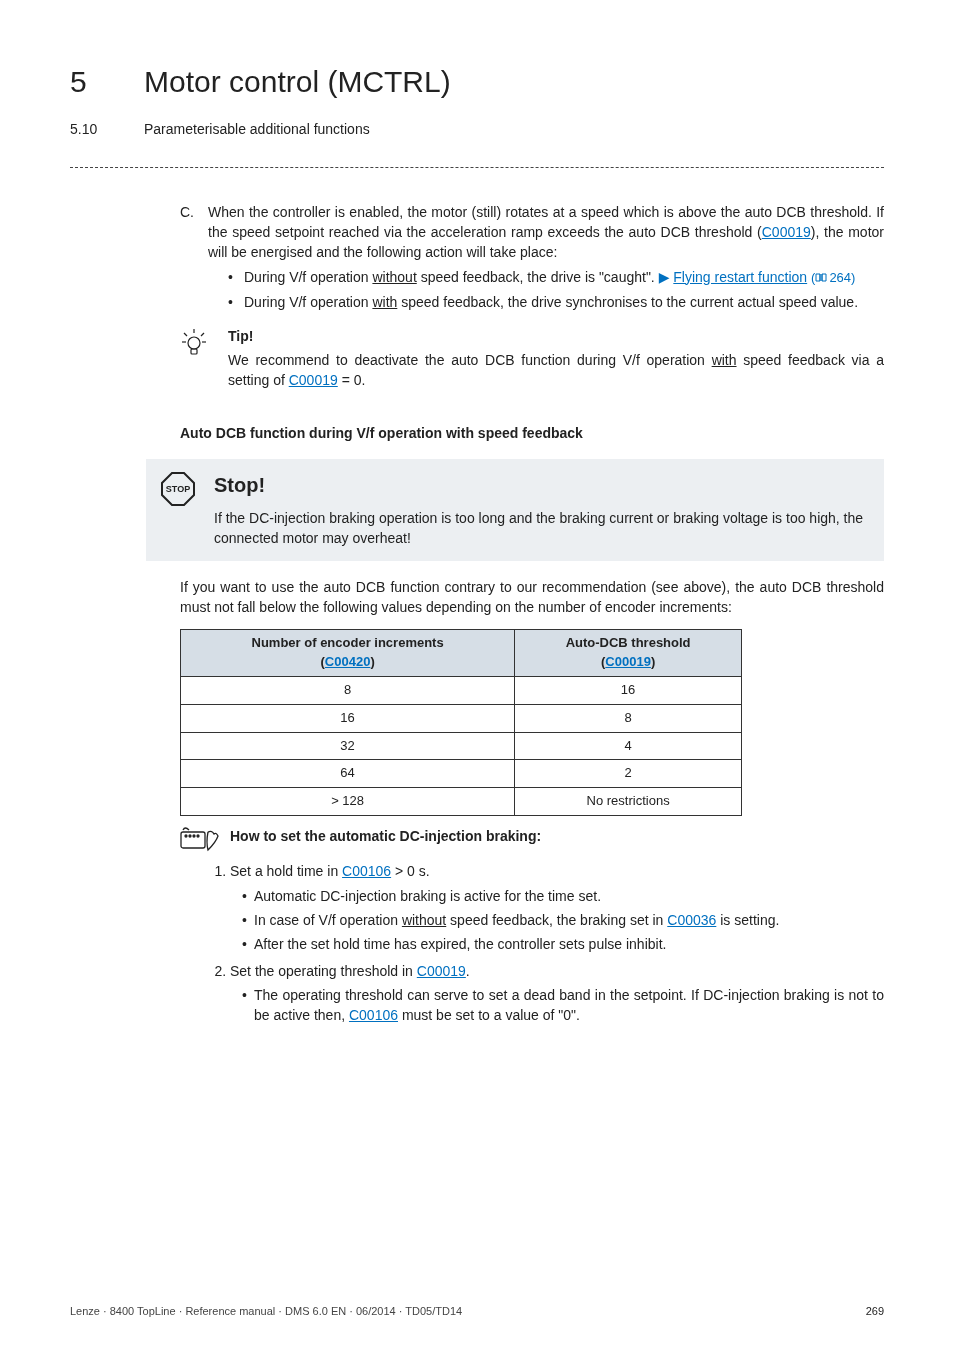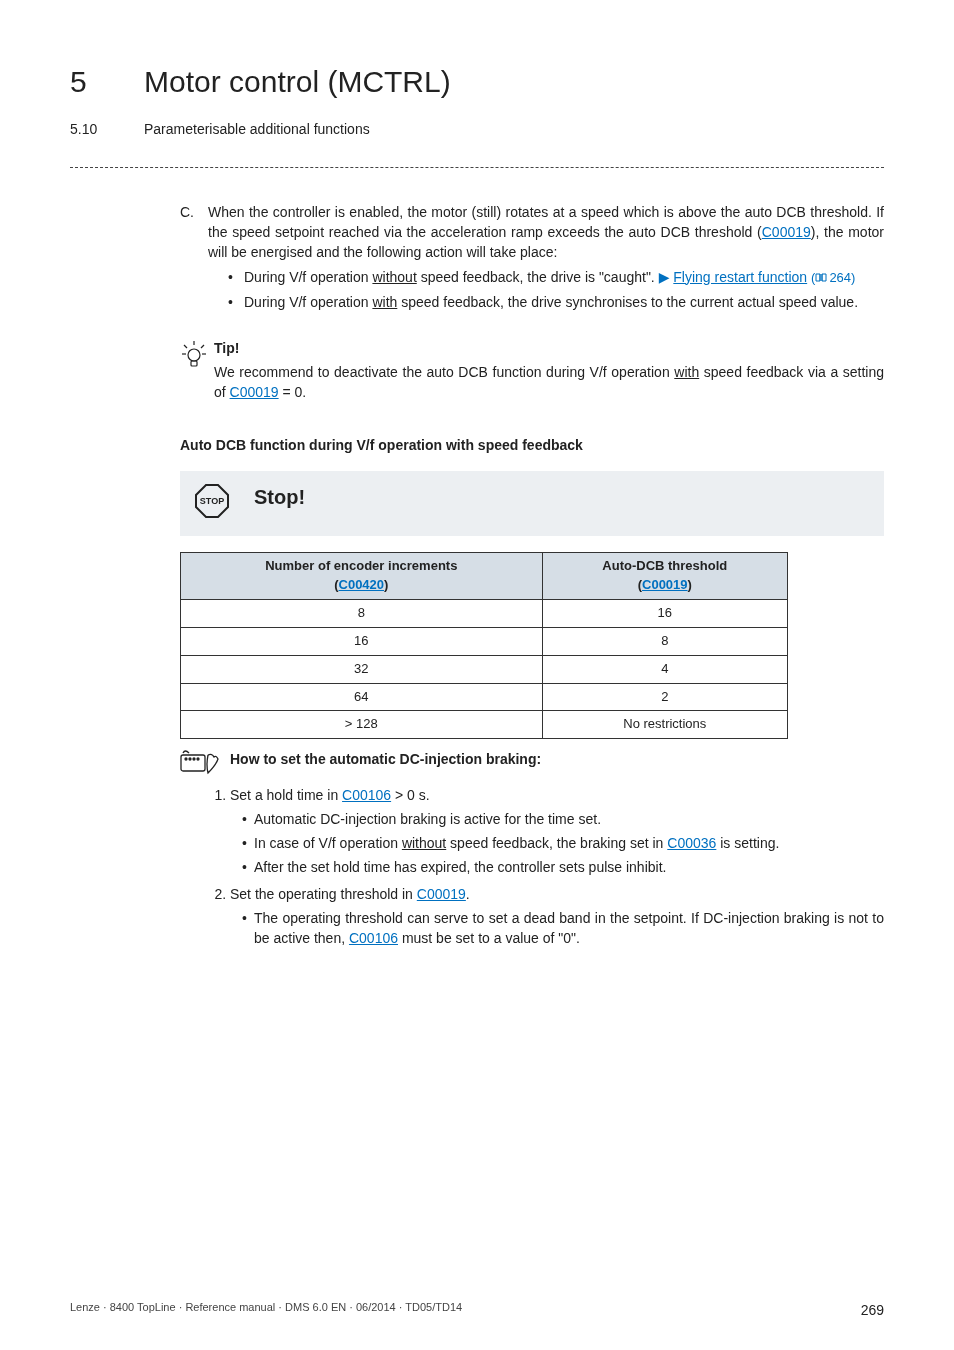--- a/index.html
+++ b/index.html
@@ -97,9 +97,9 @@
   }
   .tip-block {
     margin-left: 110px;
-    margin-top: 22px;
-    display: flex;
-    gap: 2px;
+    margin-top: 10px;
+    display: flex;
+    gap: 16px;
   }
   .tip-icon-col {
     min-width: 32px;

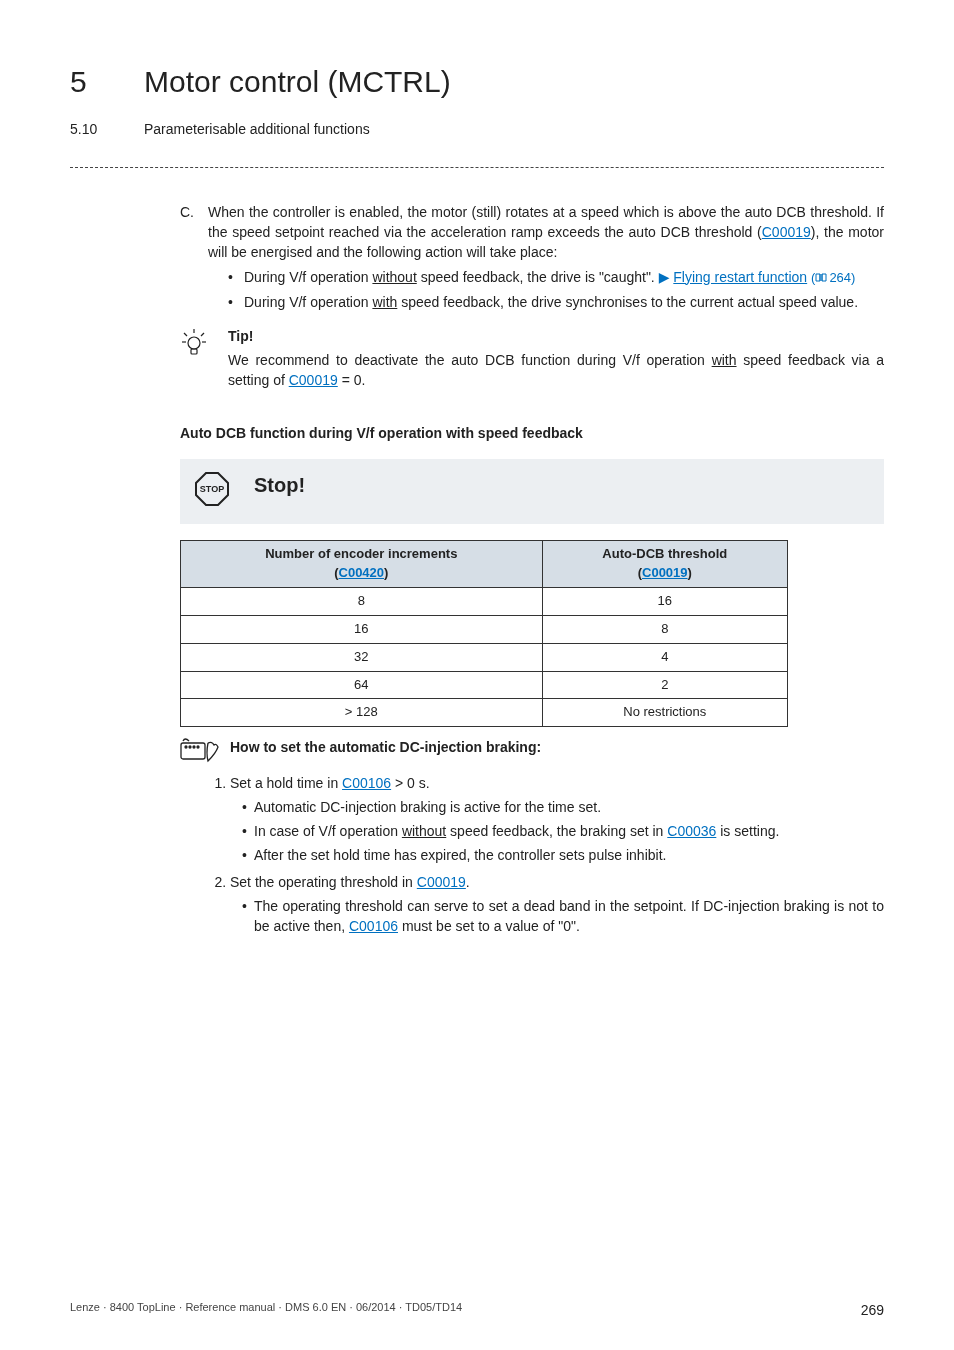--- a/index.html
+++ b/index.html
@@ -119,11 +119,11 @@
     margin-bottom: 16px;
   }
   .stop-block {
-    margin-left: 110px;
+    margin-left: 76px;
     background: #eceff2;
     display: flex;
     padding: 12px 14px;
-    gap: 20px;
+    gap: 14px;
     margin-bottom: 16px;
   }
   .stop-icon-col {

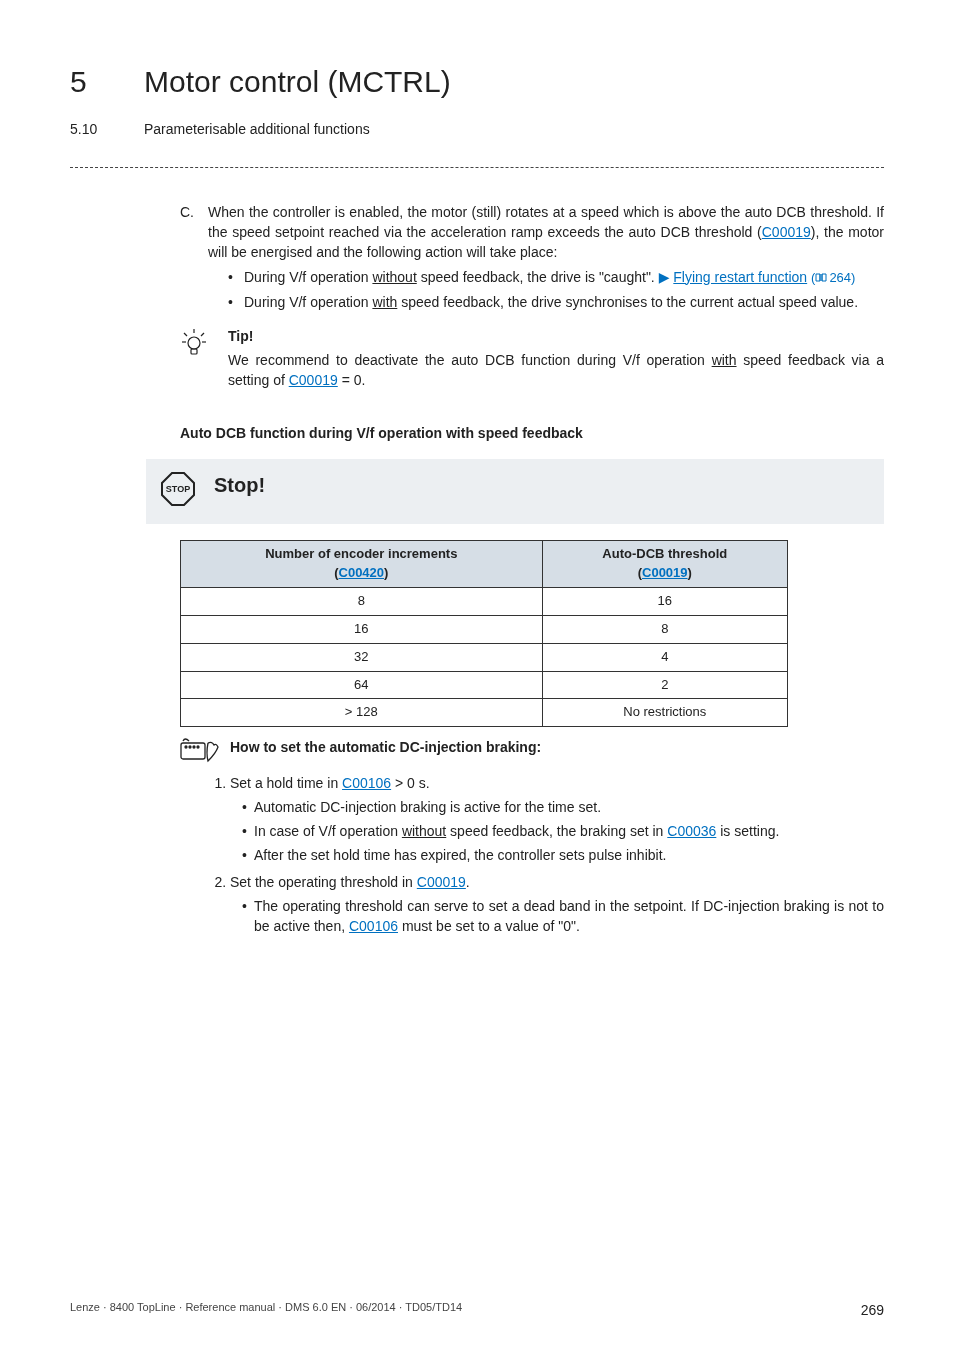--- a/index.html
+++ b/index.html
@@ -280,6 +280,7 @@
     </div>
     <div>
       <div class="stop-head">Stop!</div>
+      <div>If the DC-injection braking operation is too long and the braking current or braking voltage is too high, the connected motor may overheat!</div>
     </div>
   </div>
 

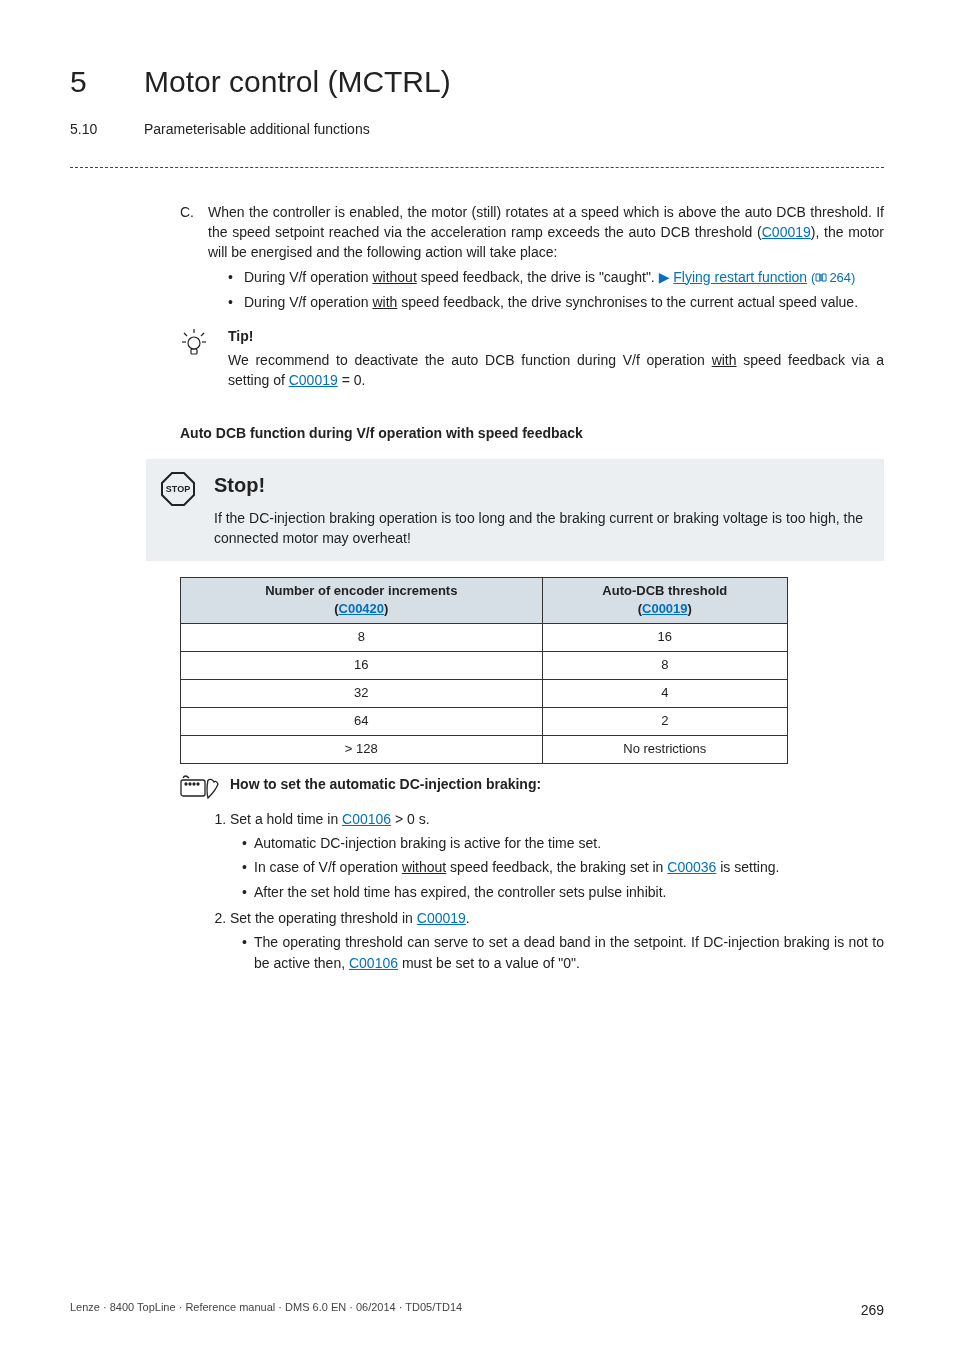--- a/index.html
+++ b/index.html
@@ -284,6 +284,7 @@
     </div>
   </div>
 
+  <div class="para">If you want to use the auto DCB function contrary to our recommendation (see above), the auto DCB threshold must not fall below the following values depending on the number of encoder increments:</div>
 
   <table class="data">
     <thead>

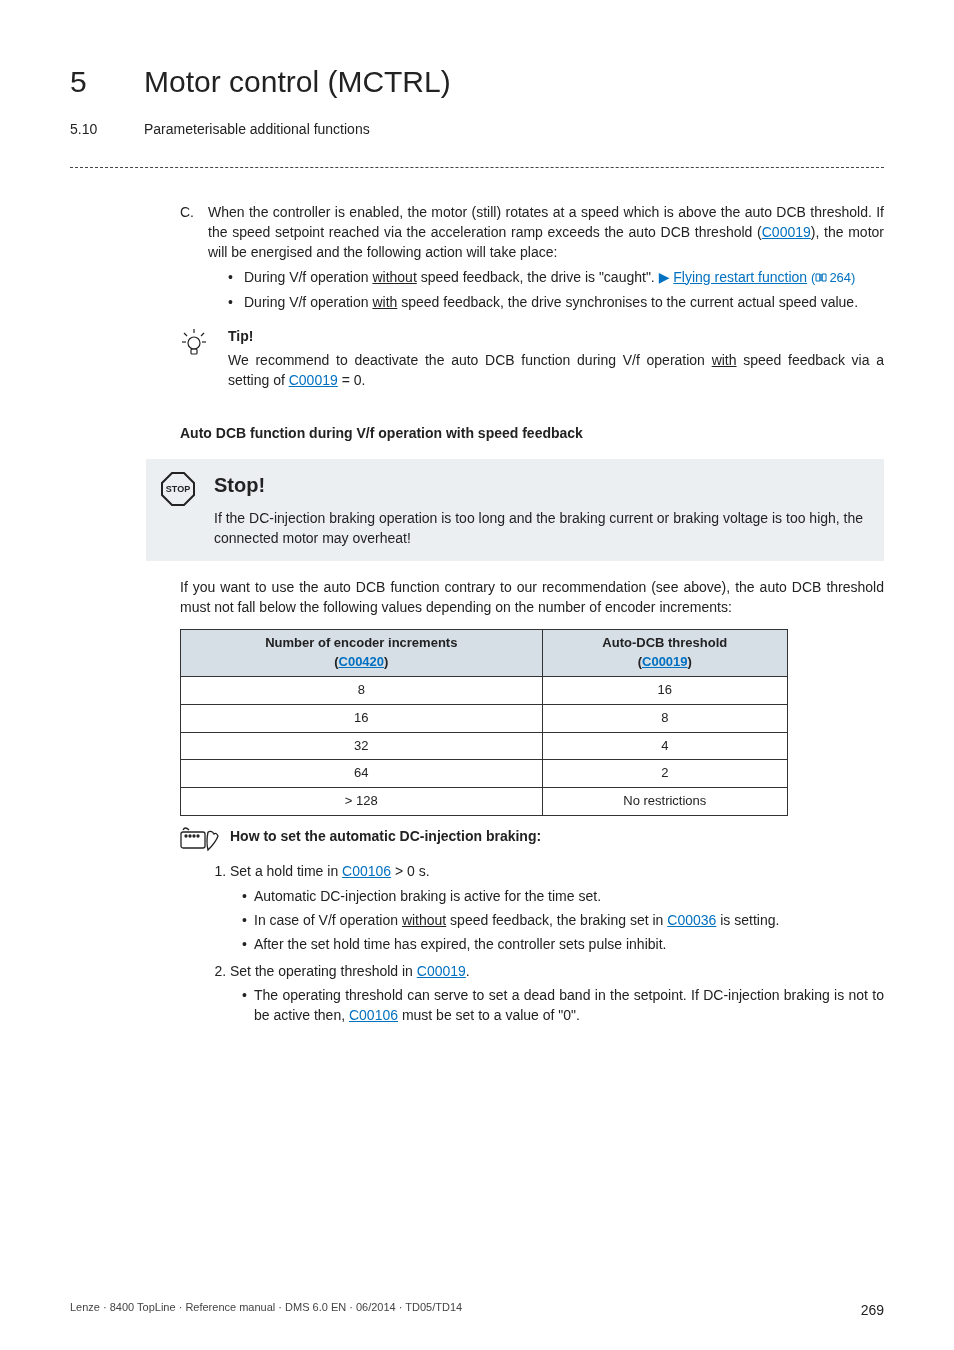--- a/index.html
+++ b/index.html
@@ -141,7 +141,7 @@
   }
   table.data {
     margin-left: 110px;
-    width: 608px;
+    width: 562px;
     border-collapse: collapse;
     font-size: 13px;
   }

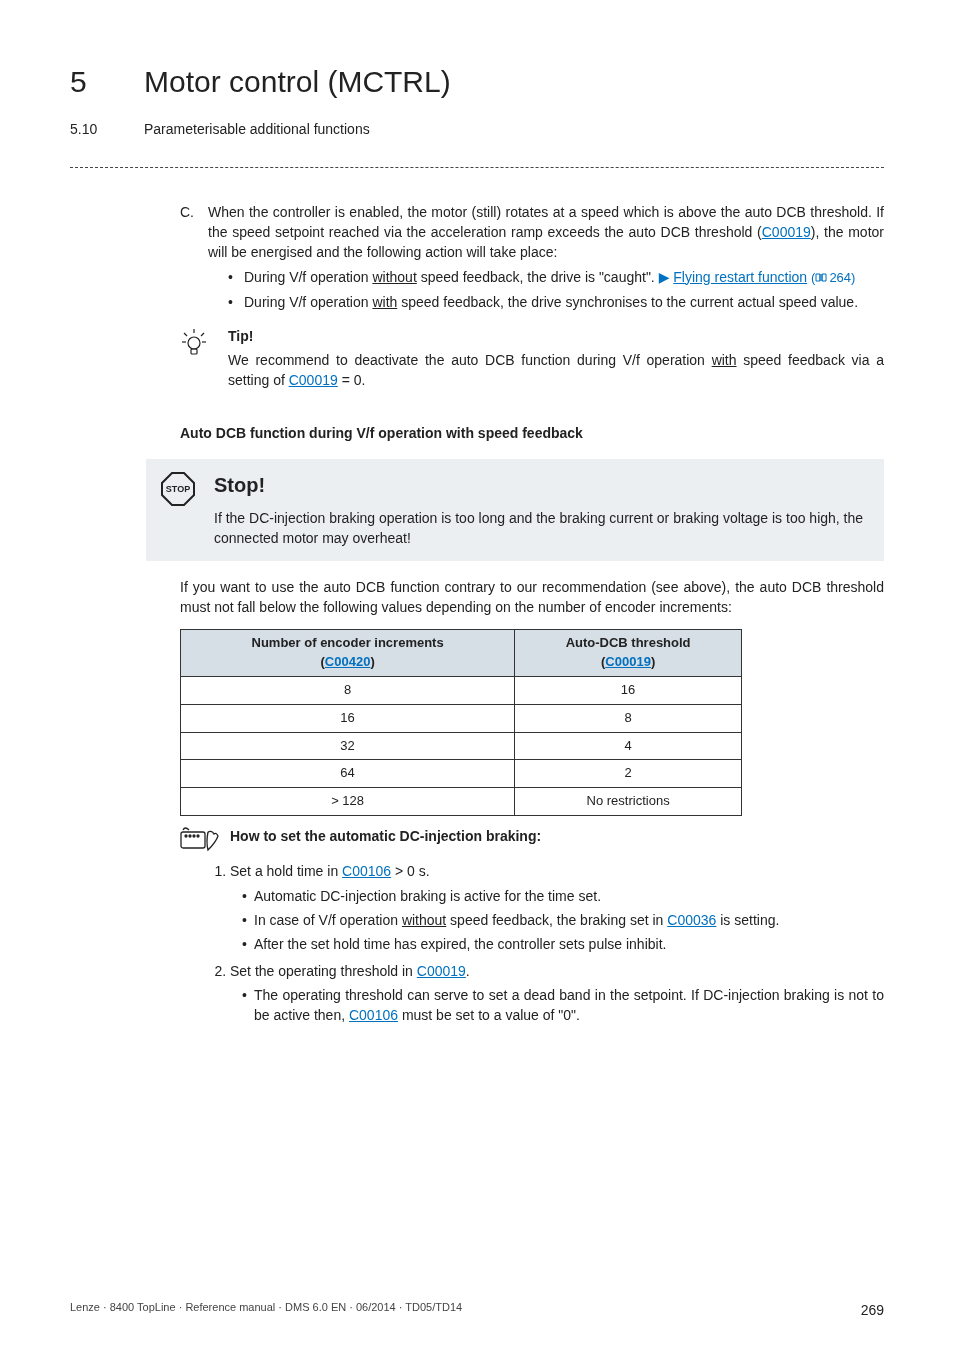--- a/index.html
+++ b/index.html
@@ -200,7 +200,7 @@
     justify-content: space-between;
   }
   .pagenum {
-    font-size: 14px;
+    font-size: 11px;
     color: #222;
   }
   u { text-decoration: underline; }

